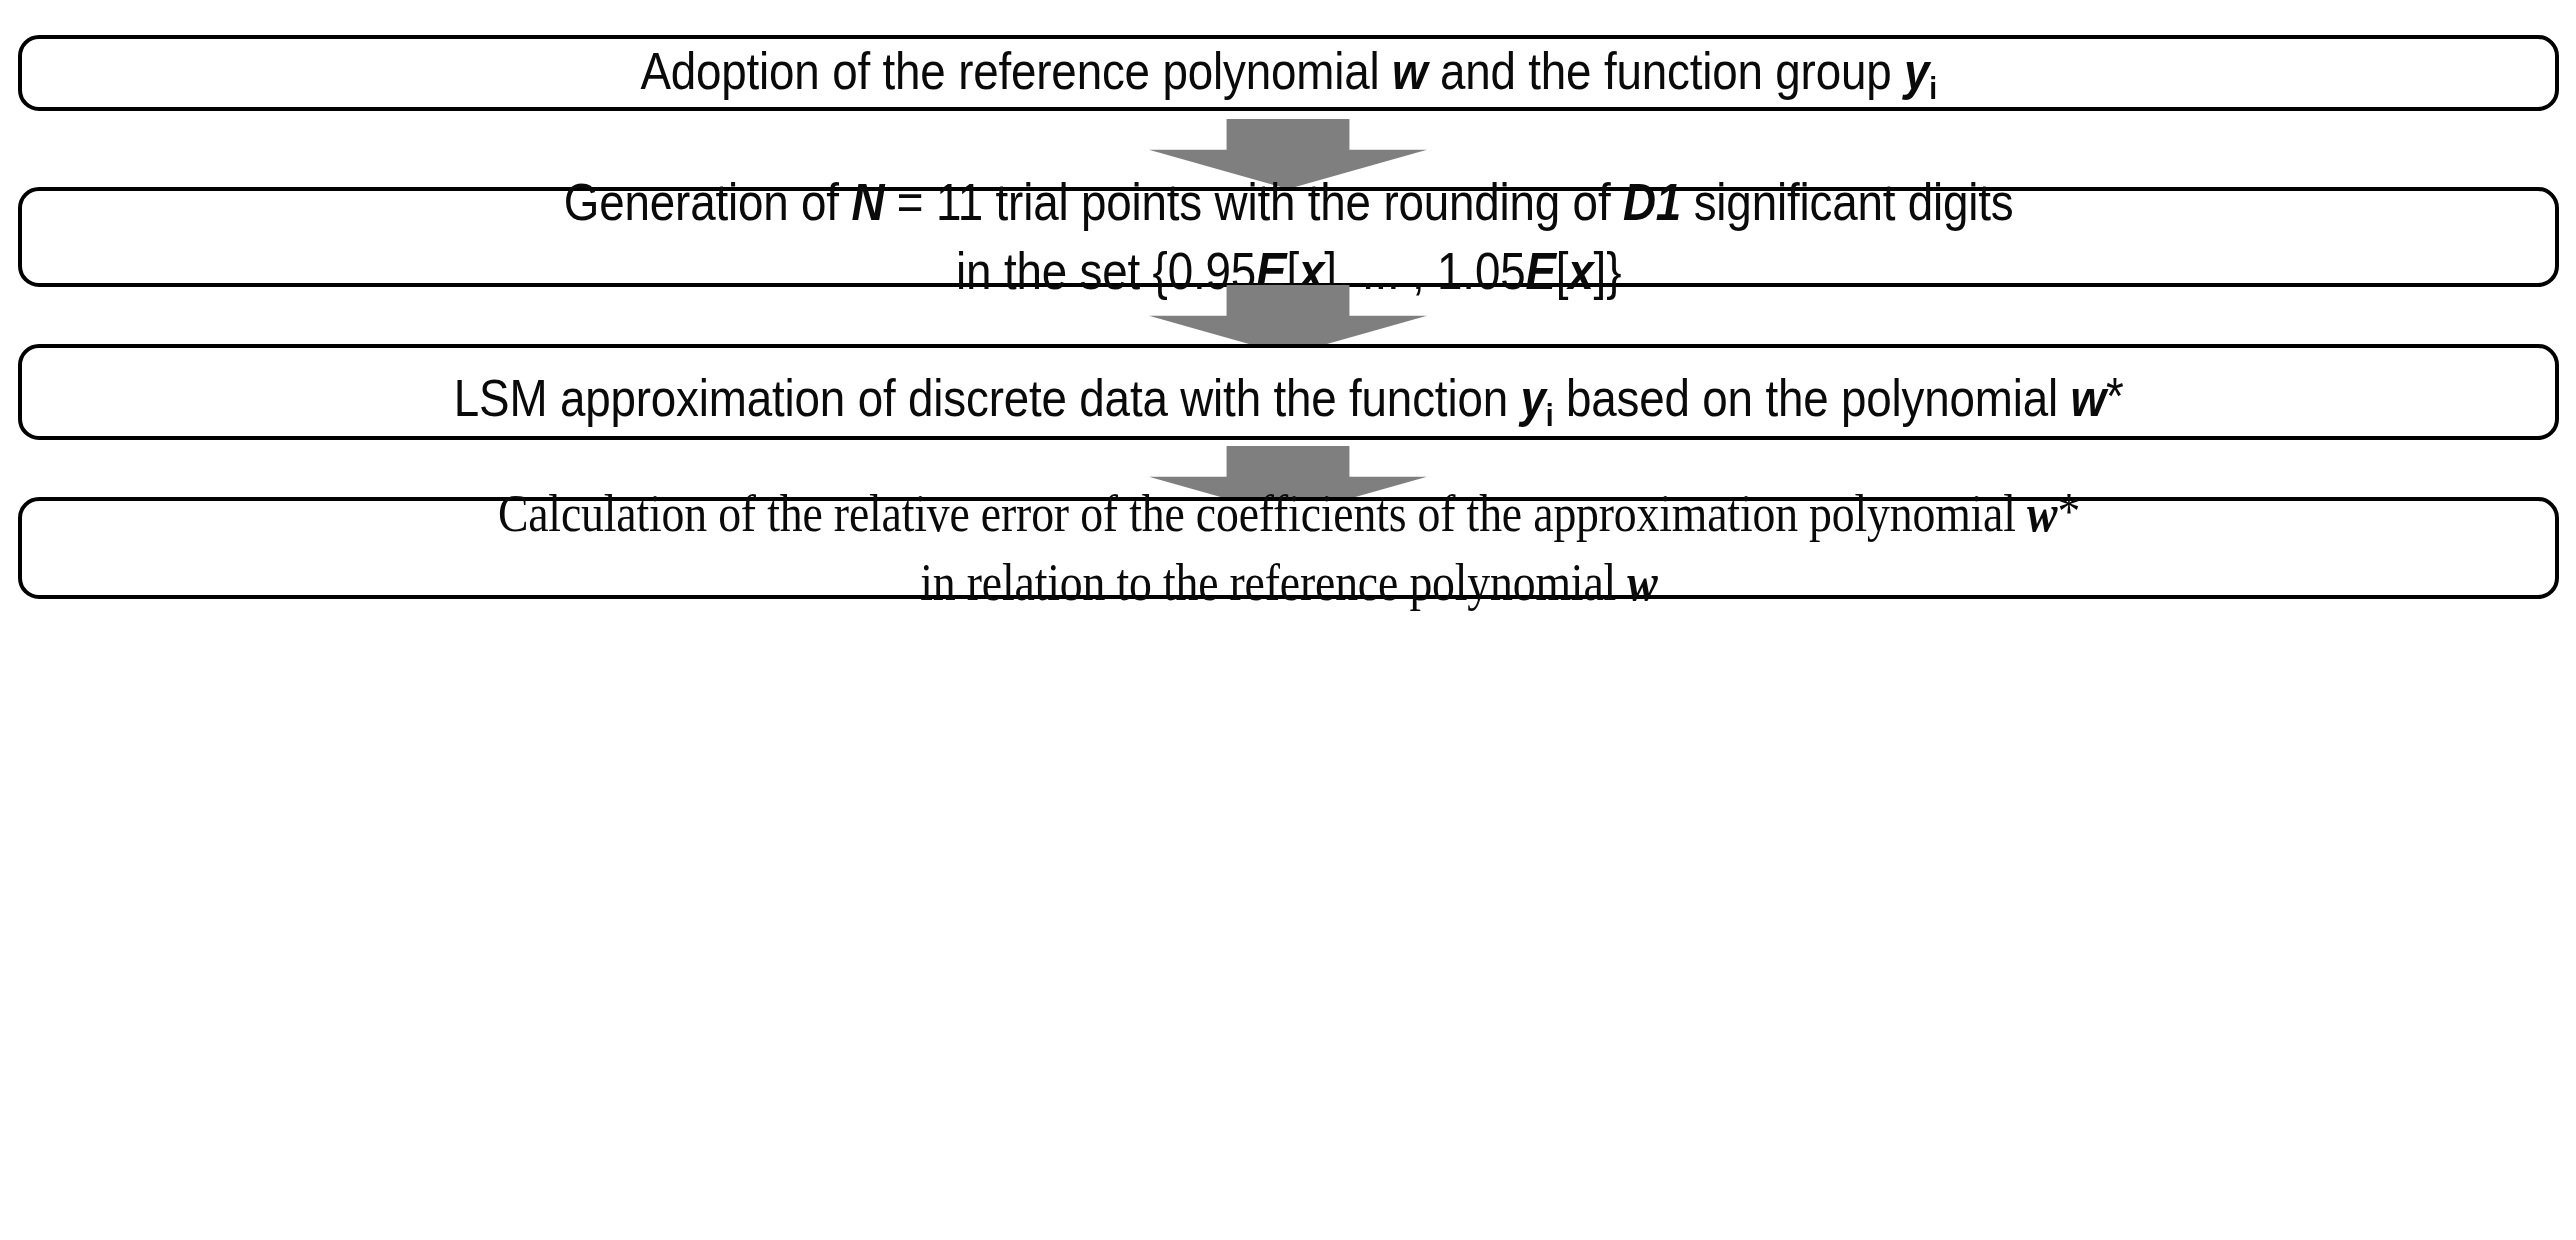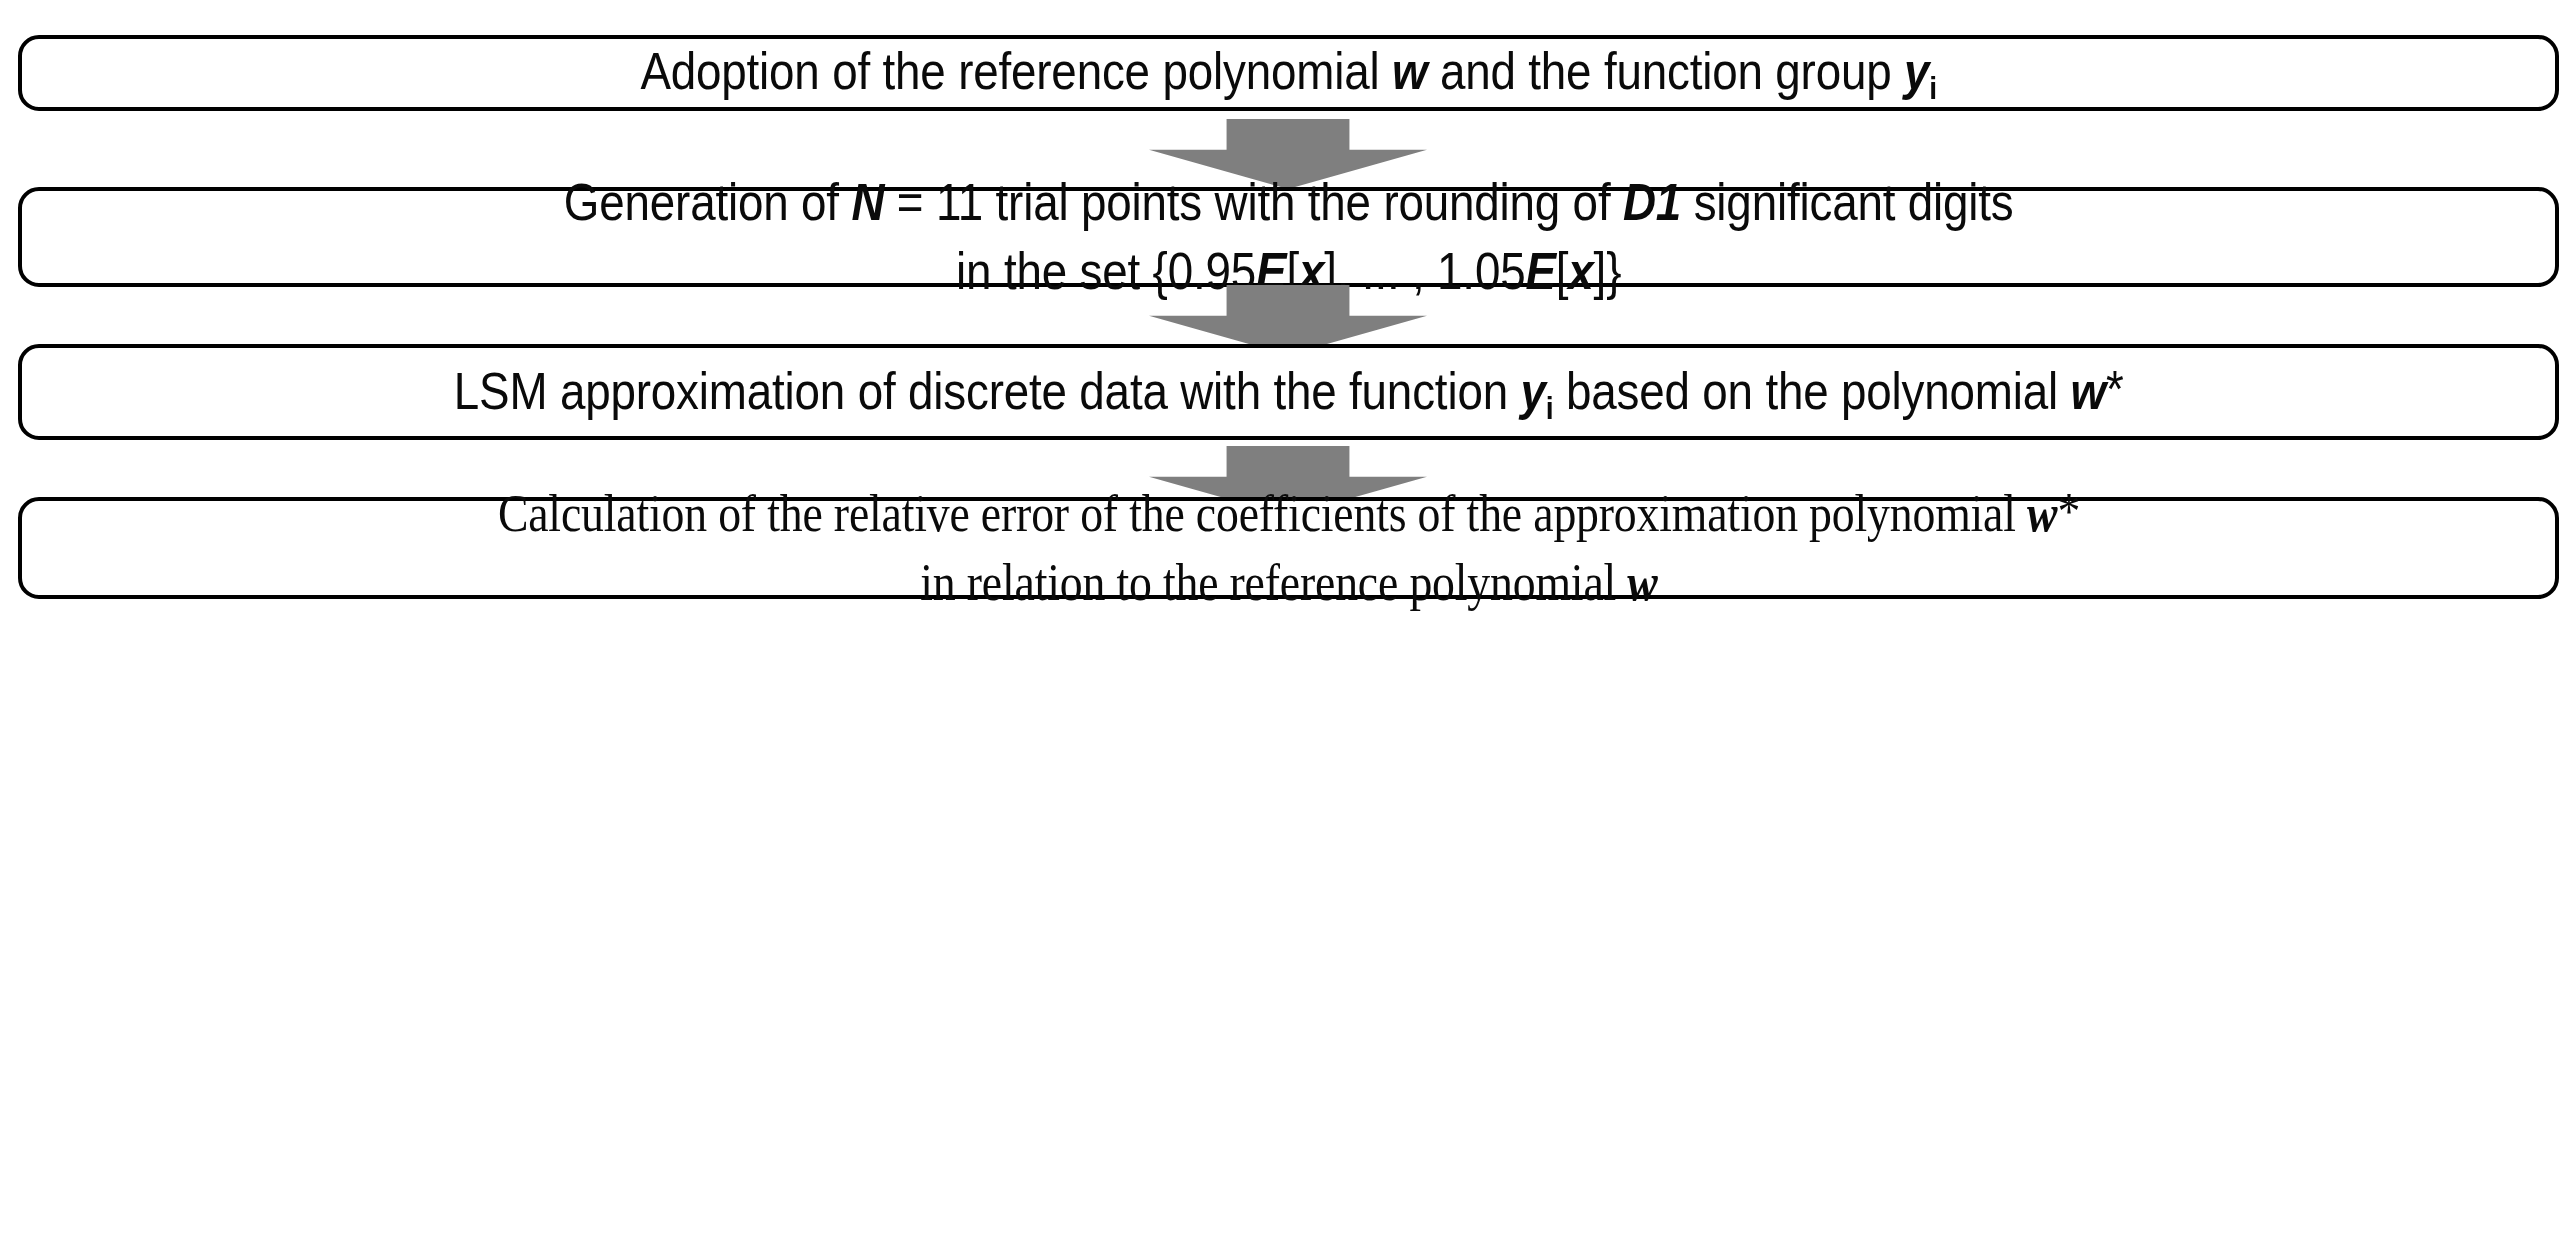--- a/index.html
+++ b/index.html
@@ -100,7 +100,7 @@
 
   <div class="flow-arrow" id="arrow-2" style="background-color: rgb(127, 127, 127);"></div>
 
-  <div class="flow-box" id="box-3" style="border-color: rgb(0, 0, 0); background-color: rgb(255, 255, 255);">
+  <div class="flow-box" id="box-3" style="border-color: rgb(0, 0, 0); background-color: rgb(255, 255, 255); align-items: flex-end;">
     <div class="box-text" style="color: rgb(10, 10, 10);">
         <span class="ln"><span>LSM approximation of discrete data with the function </span><em class="mv">y</em><span class="sub">i</span><span> based on the polynomial </span><em class="mv">w</em><span class="star">*</span></span>
       </div>

